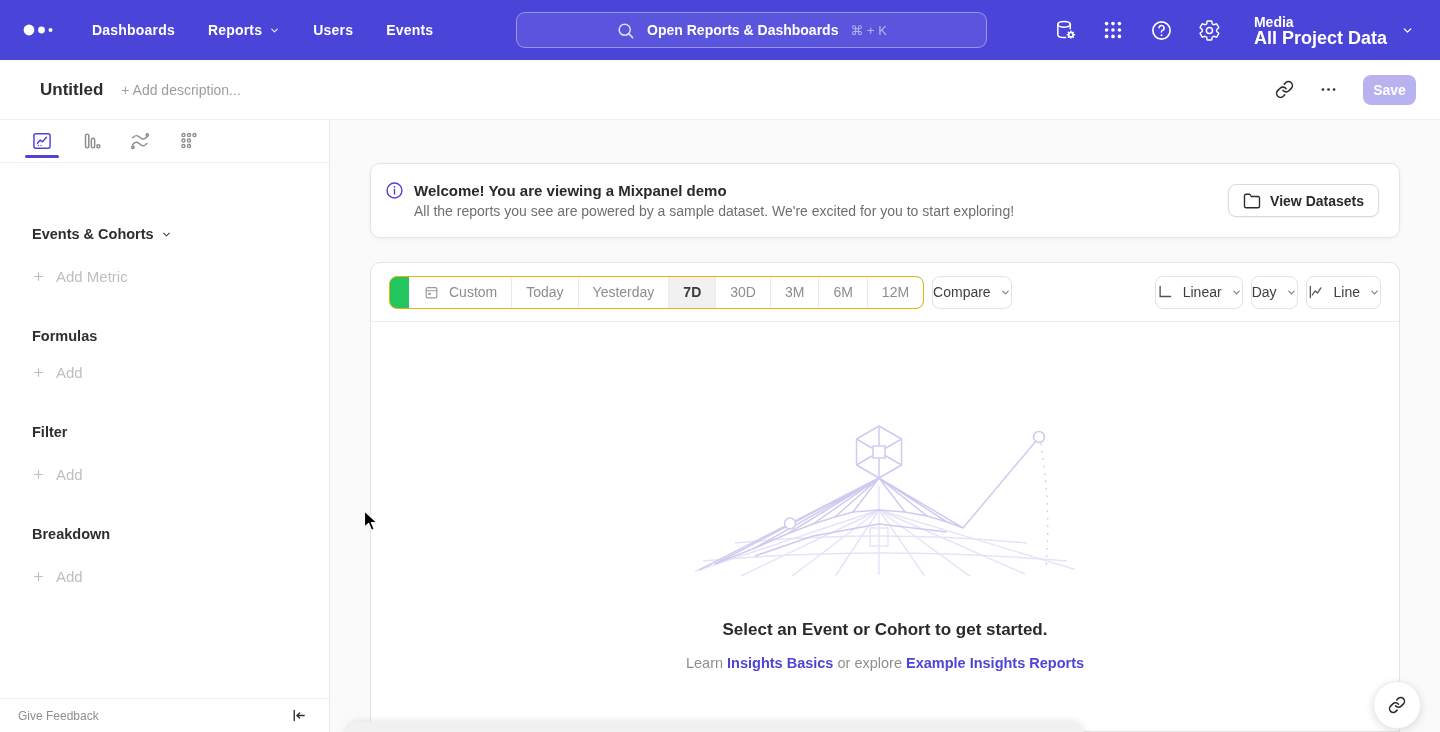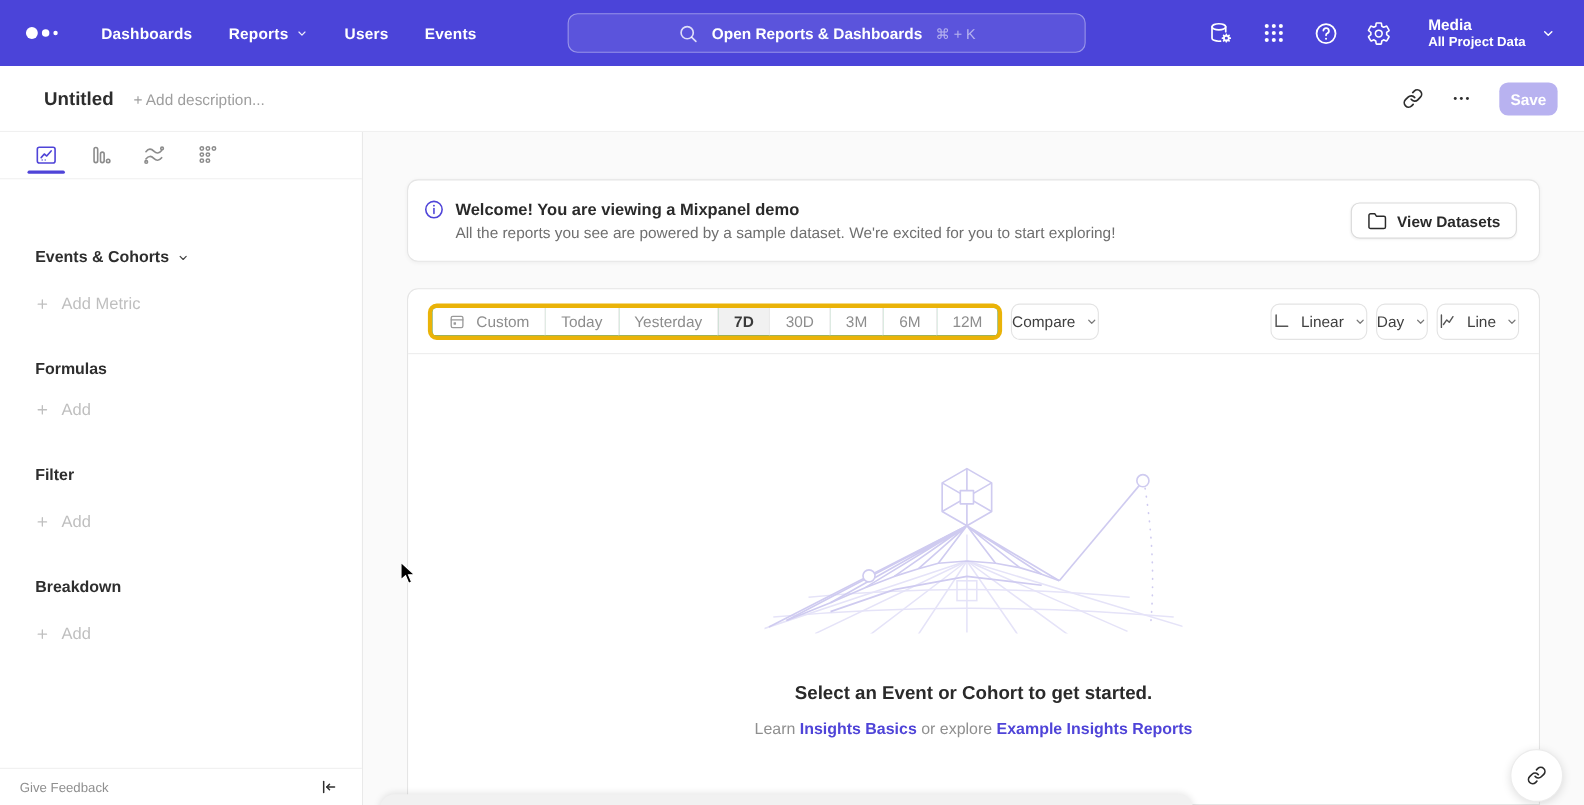--- a/index.html
+++ b/index.html
@@ -19,7 +19,7 @@
   .nav-icon-btn { width: 23px; height: 23px; color: #fff; cursor: pointer; display: flex; align-items: center; justify-content: center; }
   .project { display: flex; align-items: center; gap: 14px; margin-left: 8px; cursor: pointer; }
   .project-name { font-size: 14px; font-weight: 700; line-height: 17px; }
-  .project-scope { font-size: 12px; font-weight: 600; line-height: 15px; }
+  .project-scope { font-size: 18px; font-weight: 600; line-height: 15px; }
 
   
   .rheader { position: absolute; top: 60px; left: 0; width: 100%; height: 60px; background: #fff; border-bottom: 1px solid #f0f0f0; display: flex; align-items: center; z-index: 10; }

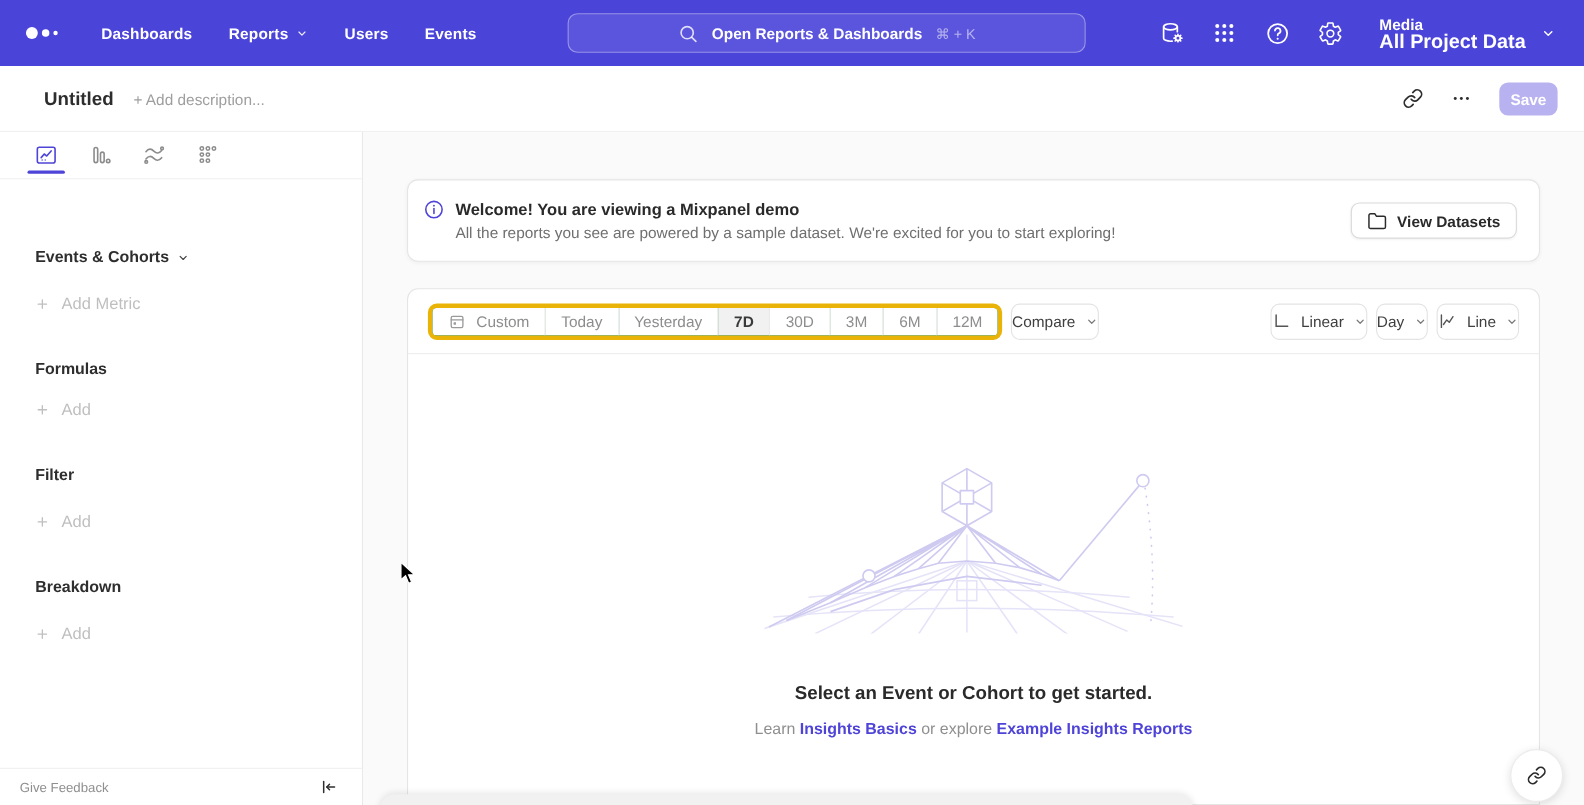--- a/index.html
+++ b/index.html
@@ -55,7 +55,7 @@
   
   .report-card { position: absolute; left: 370px; top: 262px; width: 1030px; height: 470px; background: #fff; border: 1px solid #e5e5e5; border-radius: 10px 10px 0 0; z-index: 4; }
   .controls-row { height: 59px; border-bottom: 1px solid #ededed; display: flex; align-items: center; padding: 0 18px; }
-  .date-seg { display: flex; height: 33px; border: 4px solid #eab308; border-radius: 8px; overflow: hidden; background: #15803d; }
+  .date-seg { display: flex; height: 33px; border: 1px solid #eab308; border-radius: 8px; overflow: hidden; background: #22c55e; padding-left: 19px; }
   .seg { display: flex; align-items: center; gap: 9px; padding: 0 14px; font-size: 14px; color: #8d8d8d; border-right: 1px solid #eaeaea; cursor: pointer; background: #fff; white-space: nowrap; }
   .seg:last-child { border-right: none; }
   .seg.selected { background: #f1f1f1; color: #3a3a3a; font-weight: 600; }

